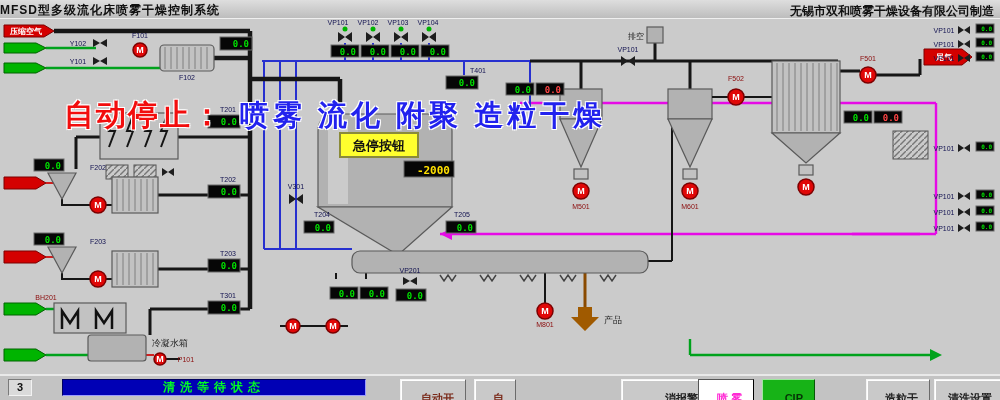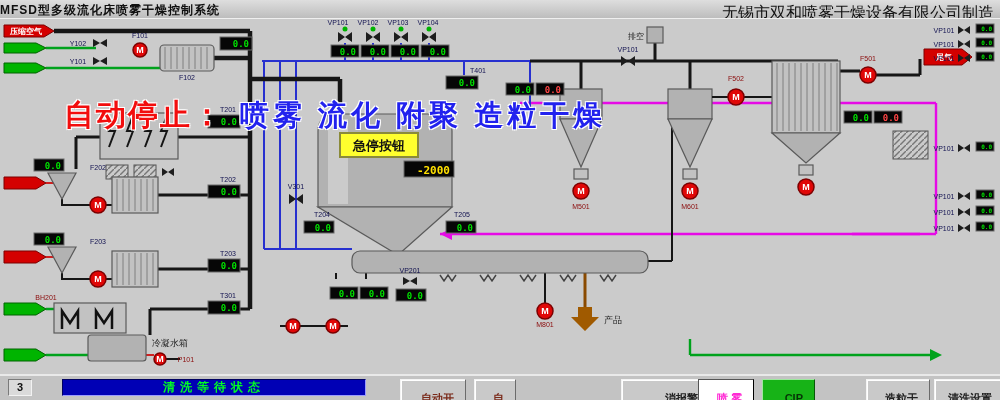--- a/index.html
+++ b/index.html
@@ -11,8 +11,8 @@
     background:linear-gradient(#dedede,#bdbdbd);border-bottom:1px solid #8f8f8f}
   .titlebar .title{position:absolute;left:0;right:0;top:2px;text-align:left;
     font-size:12px;font-weight:bold;color:#101010;letter-spacing:1px}
-  .titlebar .company{position:absolute;right:6px;top:3px;font-size:16px;
-    font-weight:normal;color:#101010}
+  .titlebar .company{position:absolute;right:6px;top:3px;font-size:12px;
+    font-weight:bold;color:#101010}
 
   
   .diagram{position:absolute;top:18px;left:0;width:1000px;height:358px;

